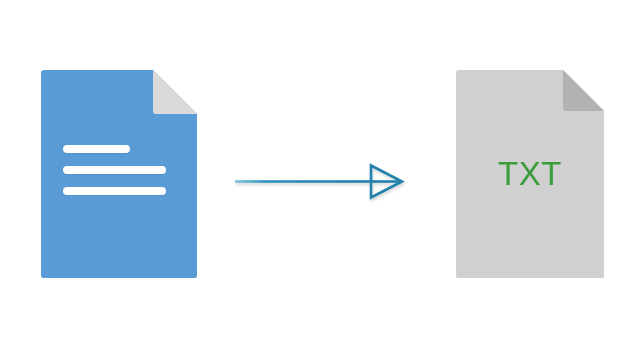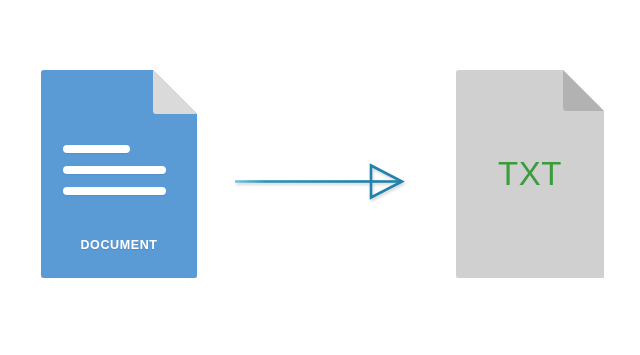--- a/index.html
+++ b/index.html
@@ -143,7 +143,6 @@
       <div class="line full"></div>
       <div class="line full"></div>
     </div>
-    <div id="doc-label">DOCUMENT</div>
   </div>
 
   <div id="arrow">

